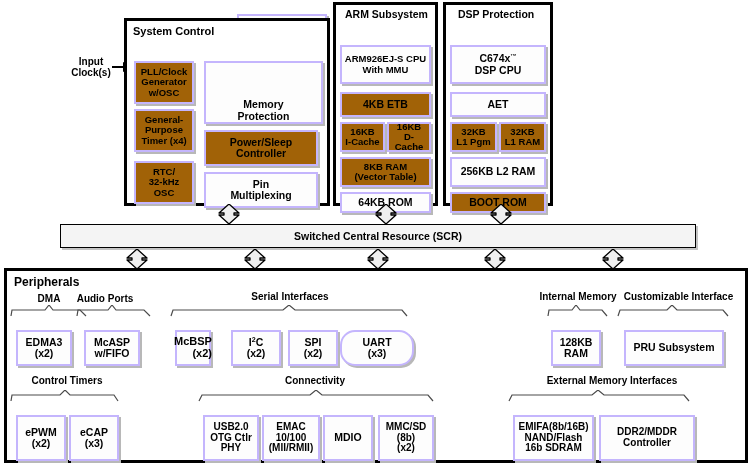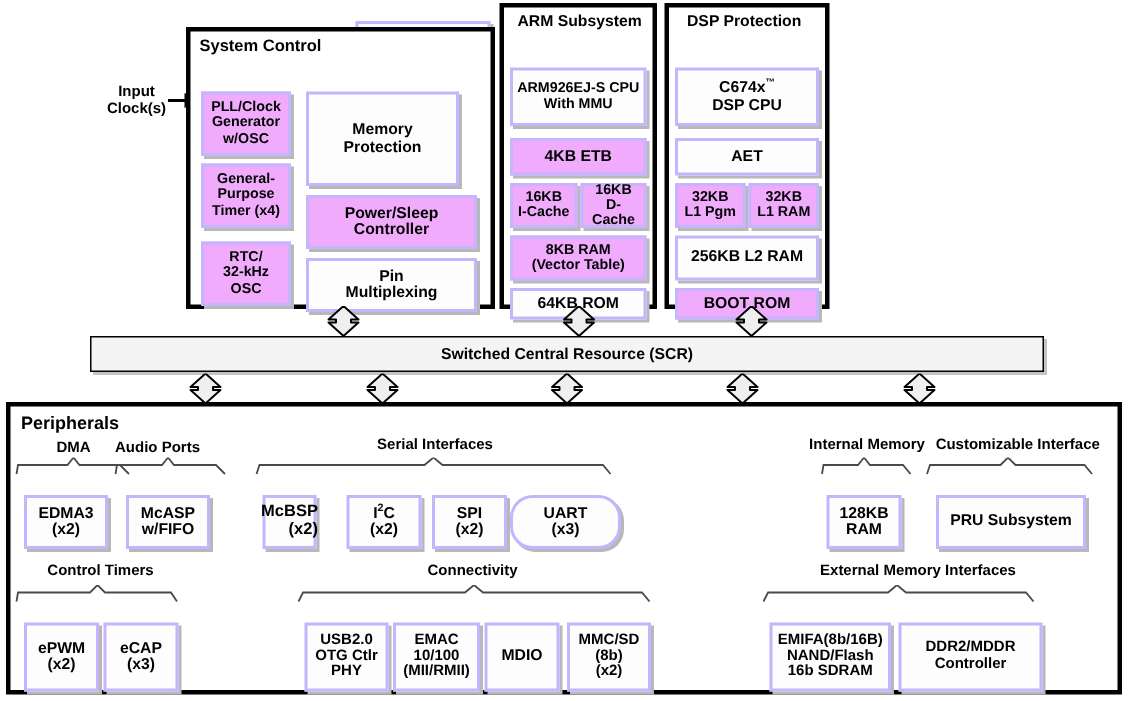--- a/index.html
+++ b/index.html
@@ -36,7 +36,7 @@
   }
 
   
-  .lite{background:#f0abfc;}
+  .lite{background:#a16207;}
 
   .scr{
     position:absolute;box-sizing:border-box;

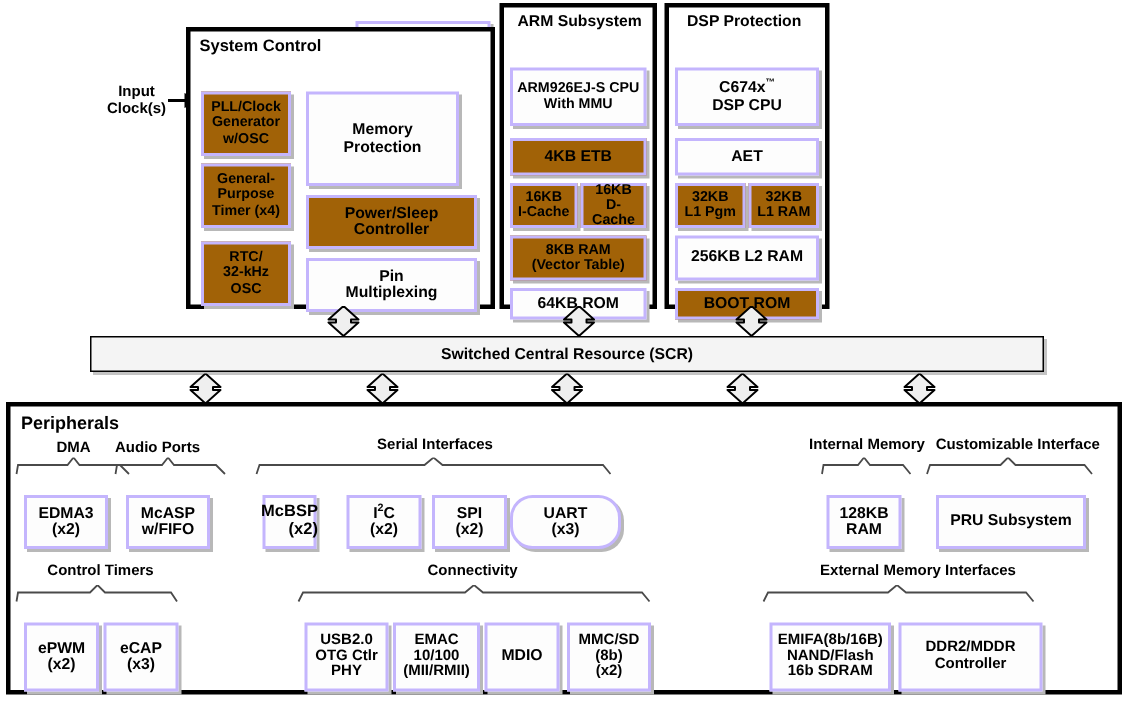--- a/index.html
+++ b/index.html
@@ -90,7 +90,7 @@
     <span class="t">RTC/<br>32-kHz<br>OSC</span>
   </div>
 
-  <div class="box" style="left:204px;top:49px;width:102px;height:63px;font-size:10.5px;">
+  <div class="box" style="left:204px;top:49px;width:119px;height:63px;font-size:10.5px;align-items:flex-end;">
     <span class="t">Memory<br>Protection</span>
   </div>
   <div class="box lite" style="left:204px;top:118px;width:114px;height:36px;font-size:10.5px;">

